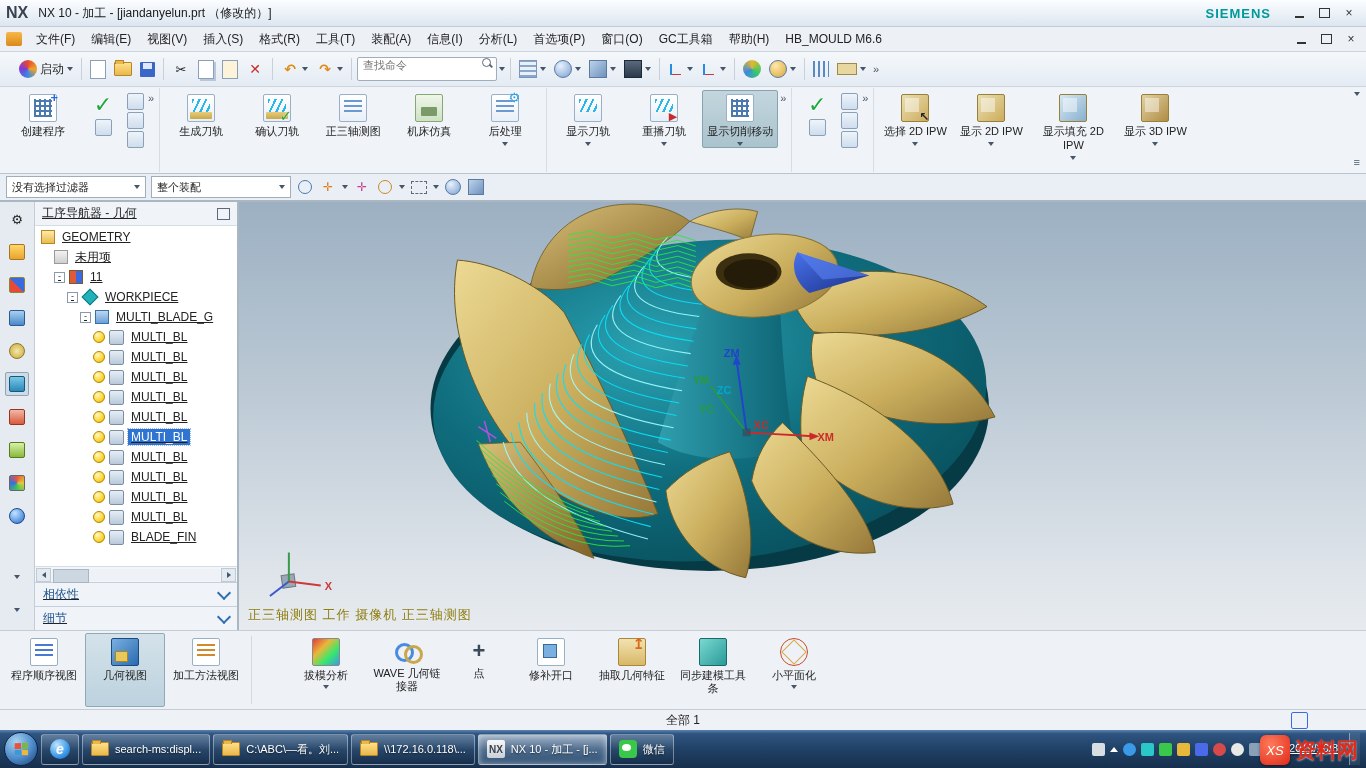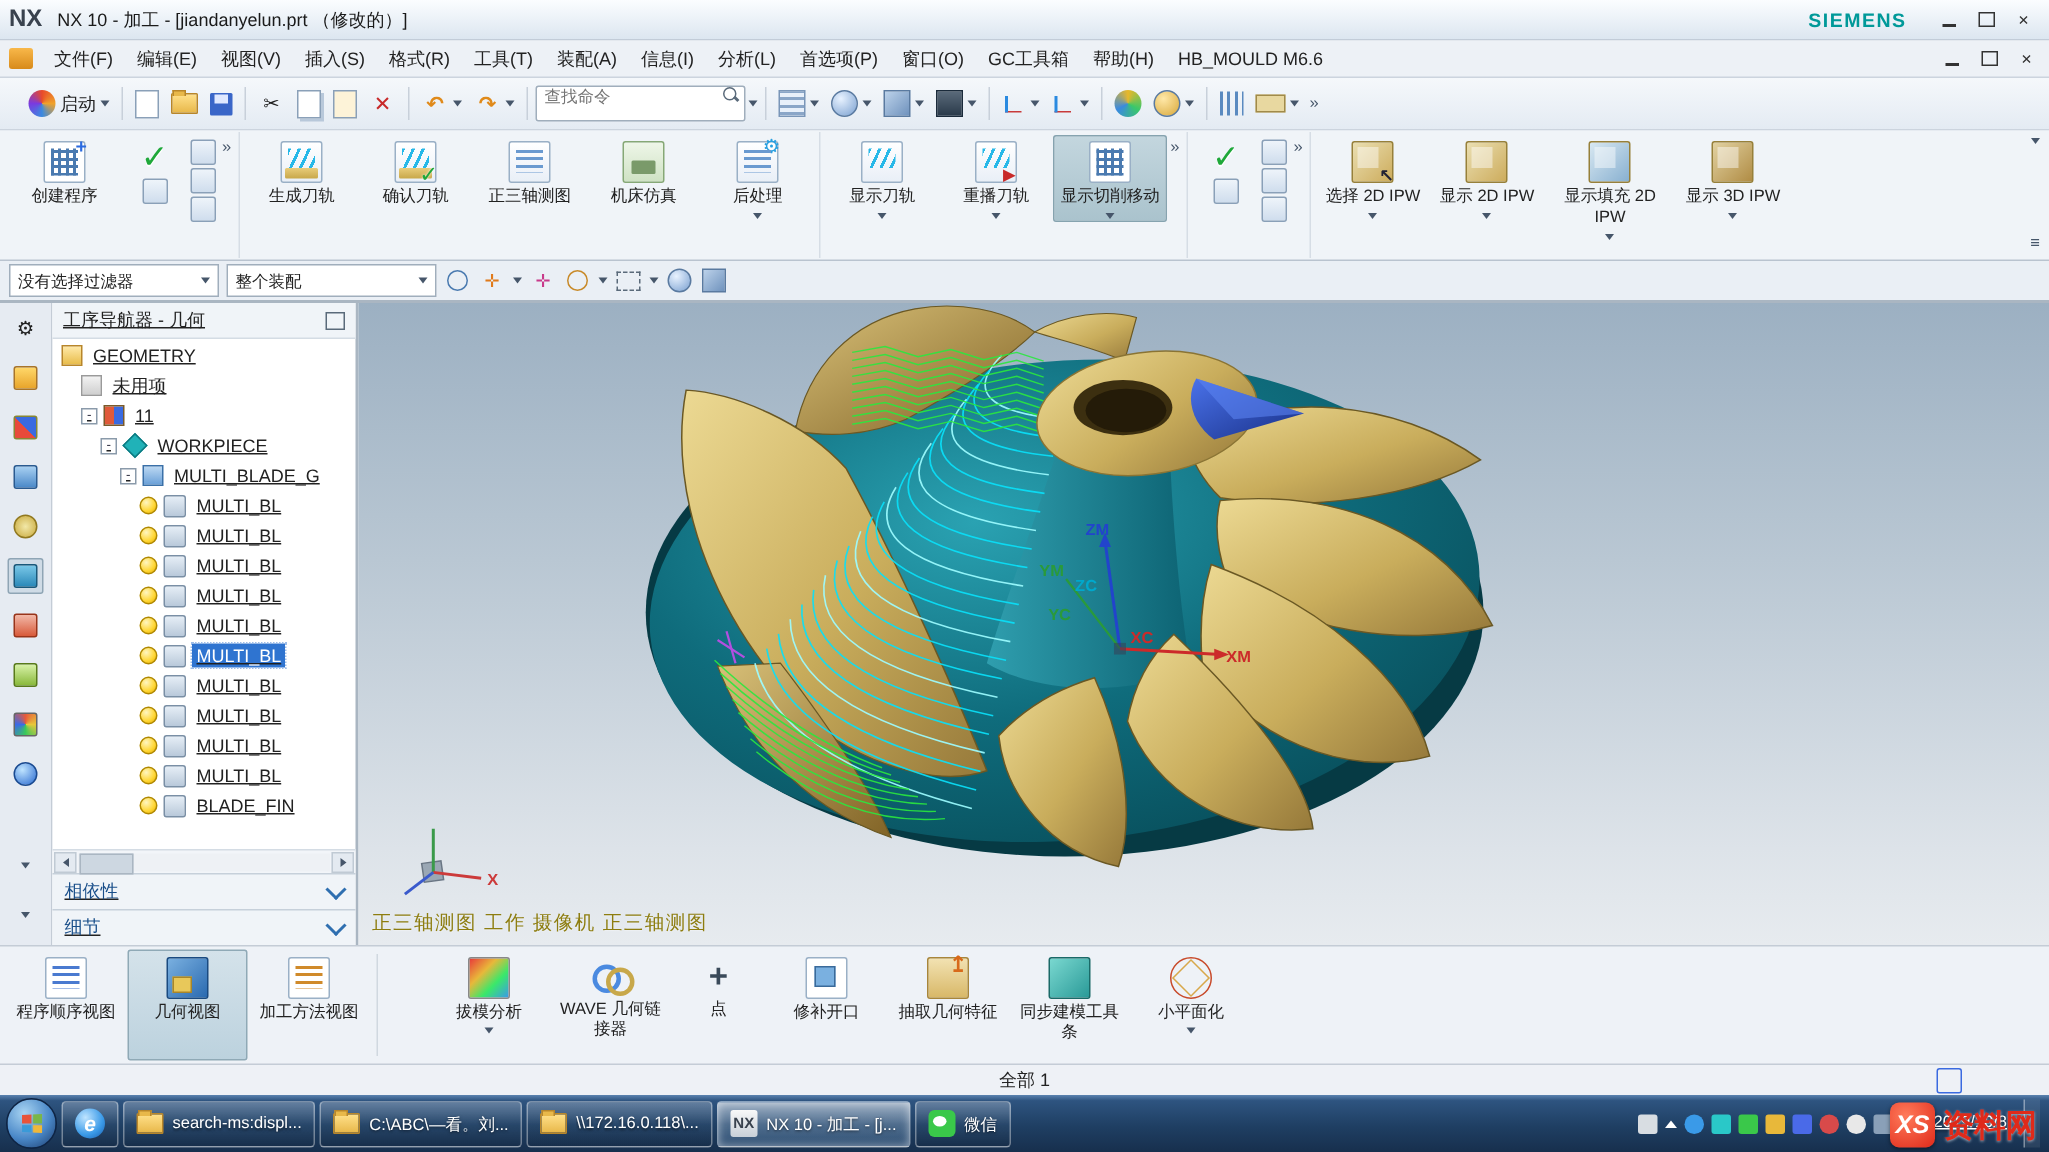--- a/index.html
+++ b/index.html
@@ -181,7 +181,7 @@
 
   
   .watermark{position:absolute;right:8px;bottom:3px;display:flex;align-items:center;gap:5px;z-index:50;}
-  .wm-badge{width:30px;height:30px;border-radius:6px;background:radial-gradient(circle at 35% 30%,#ff7a5a,#e02a1a);color:#fff;font-weight:bold;font-style:italic;font-size:17px;display:flex;align-items:center;justify-content:center;box-shadow:0 1px 3px rgba(0,0,0,.5);}
+  .wm-badge{width:30px;height:30px;border-radius:6px;background:radial-gradient(circle at 35% 30%,#ff7a5a,#e02a1a);color:#fff;font-weight:normal;font-style:italic;font-size:13px;display:flex;align-items:center;justify-content:center;box-shadow:0 1px 3px rgba(0,0,0,.5);}
   .wm-text{color:#e02a1a;font-weight:bold;font-size:21px;text-shadow:0 1px 2px rgba(255,255,255,.6);}
 </style>
 </head>

